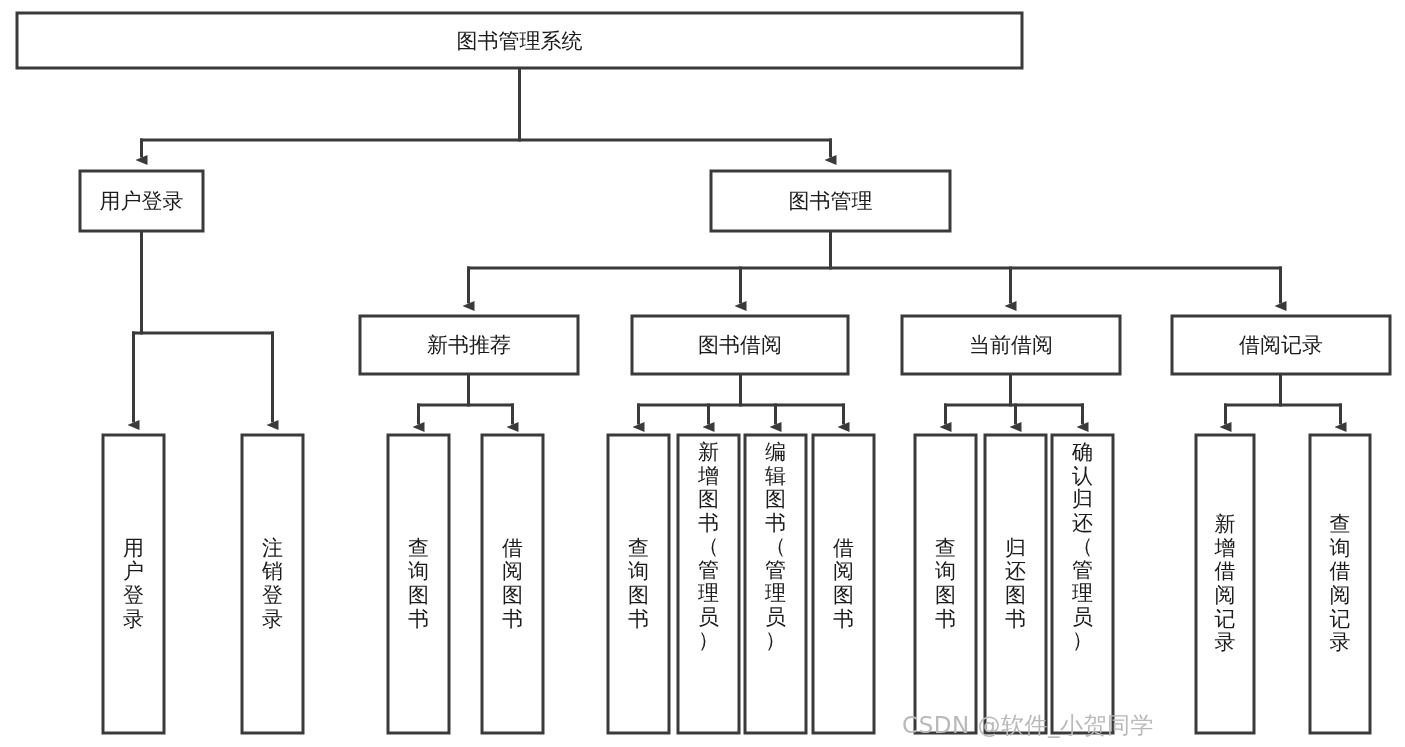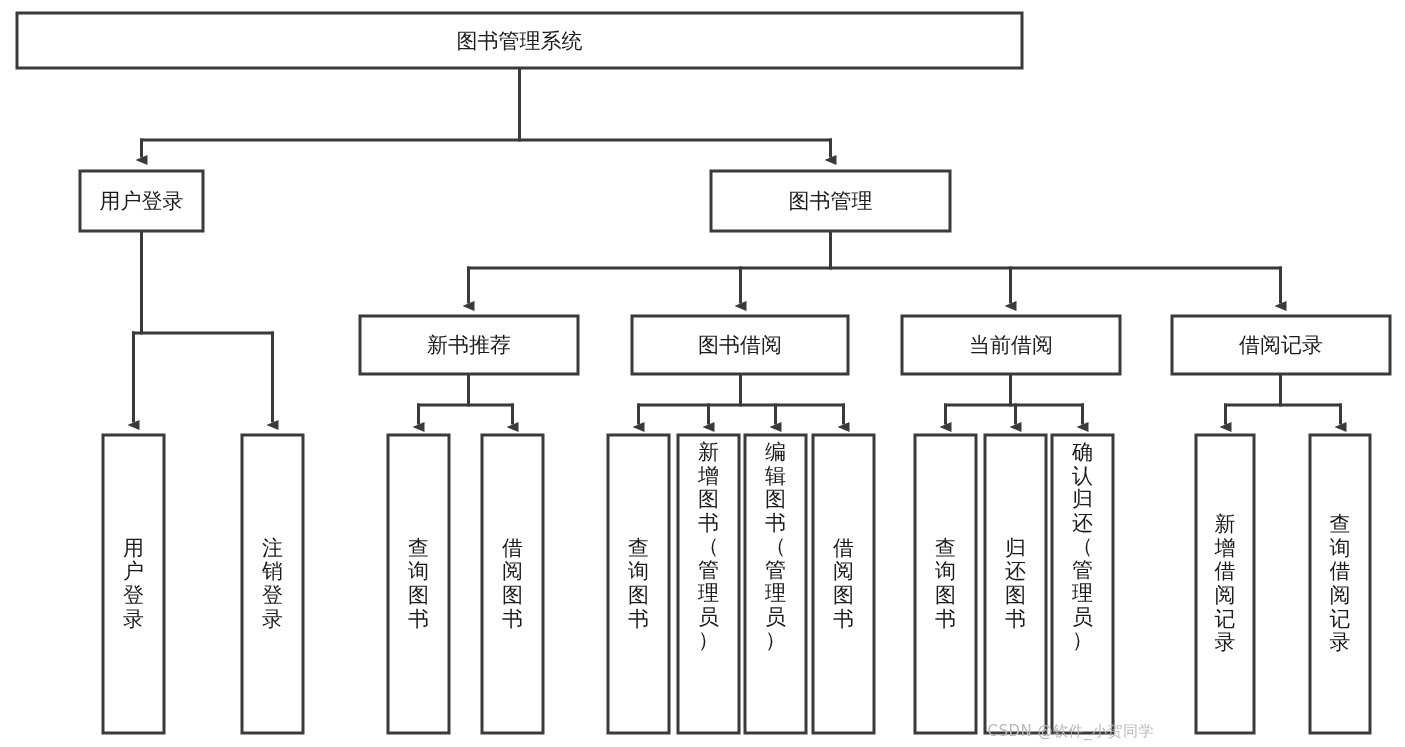--- a/index.html
+++ b/index.html
@@ -17,7 +17,7 @@
                 pointer-events:none;}
   .v-label-wrap.top-align{justify-content:flex-start;padding-top:6px;}
   .v-label-wrap span{display:block;text-align:center;}
-  .wm{position:absolute;right:8px;bottom:6px;font-size:15px;color:#b9b9b9;
+  .wm{position:absolute;right:8px;bottom:6px;font-size:23px;color:#b9b9b9;
       letter-spacing:.5px;white-space:nowrap;}
 </style>
 </head>

